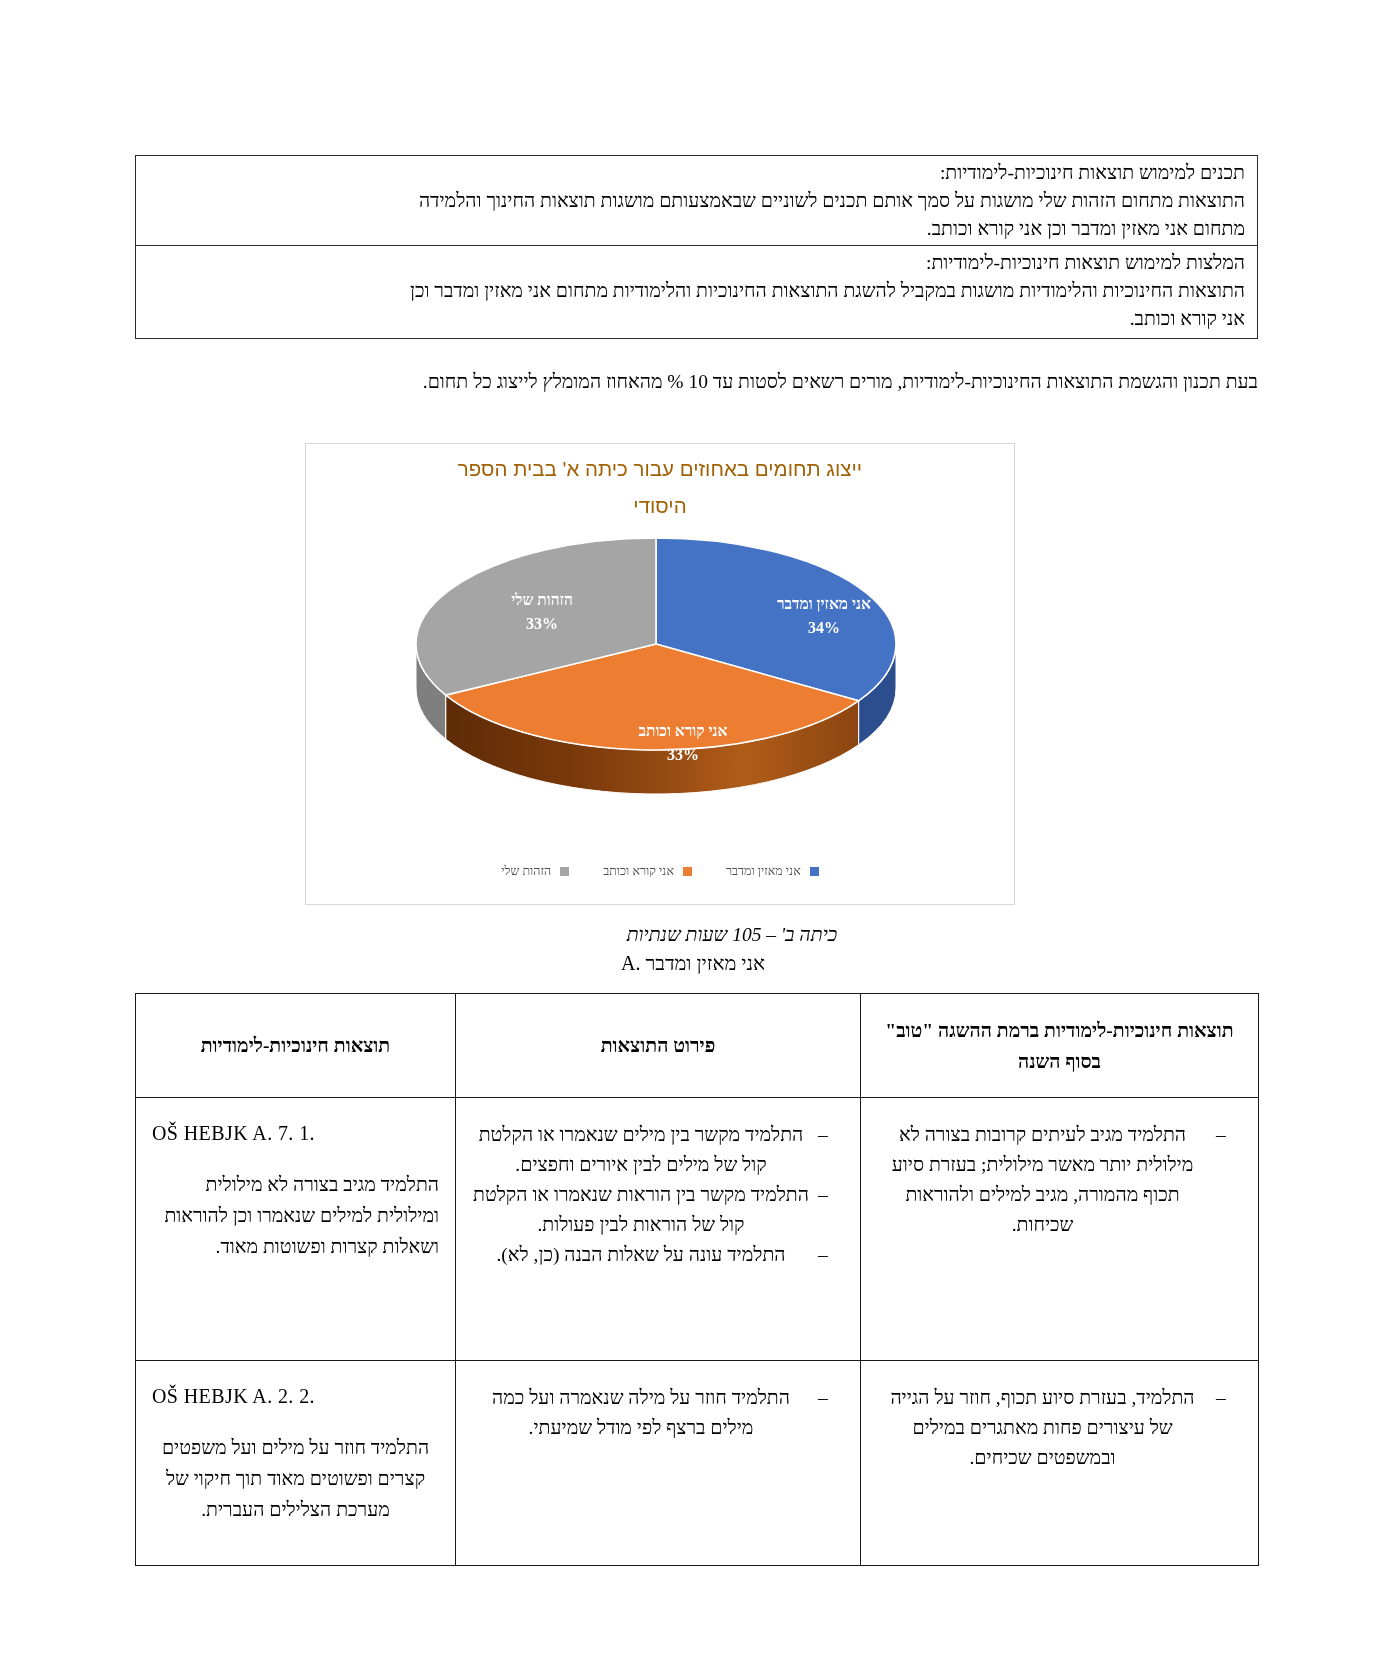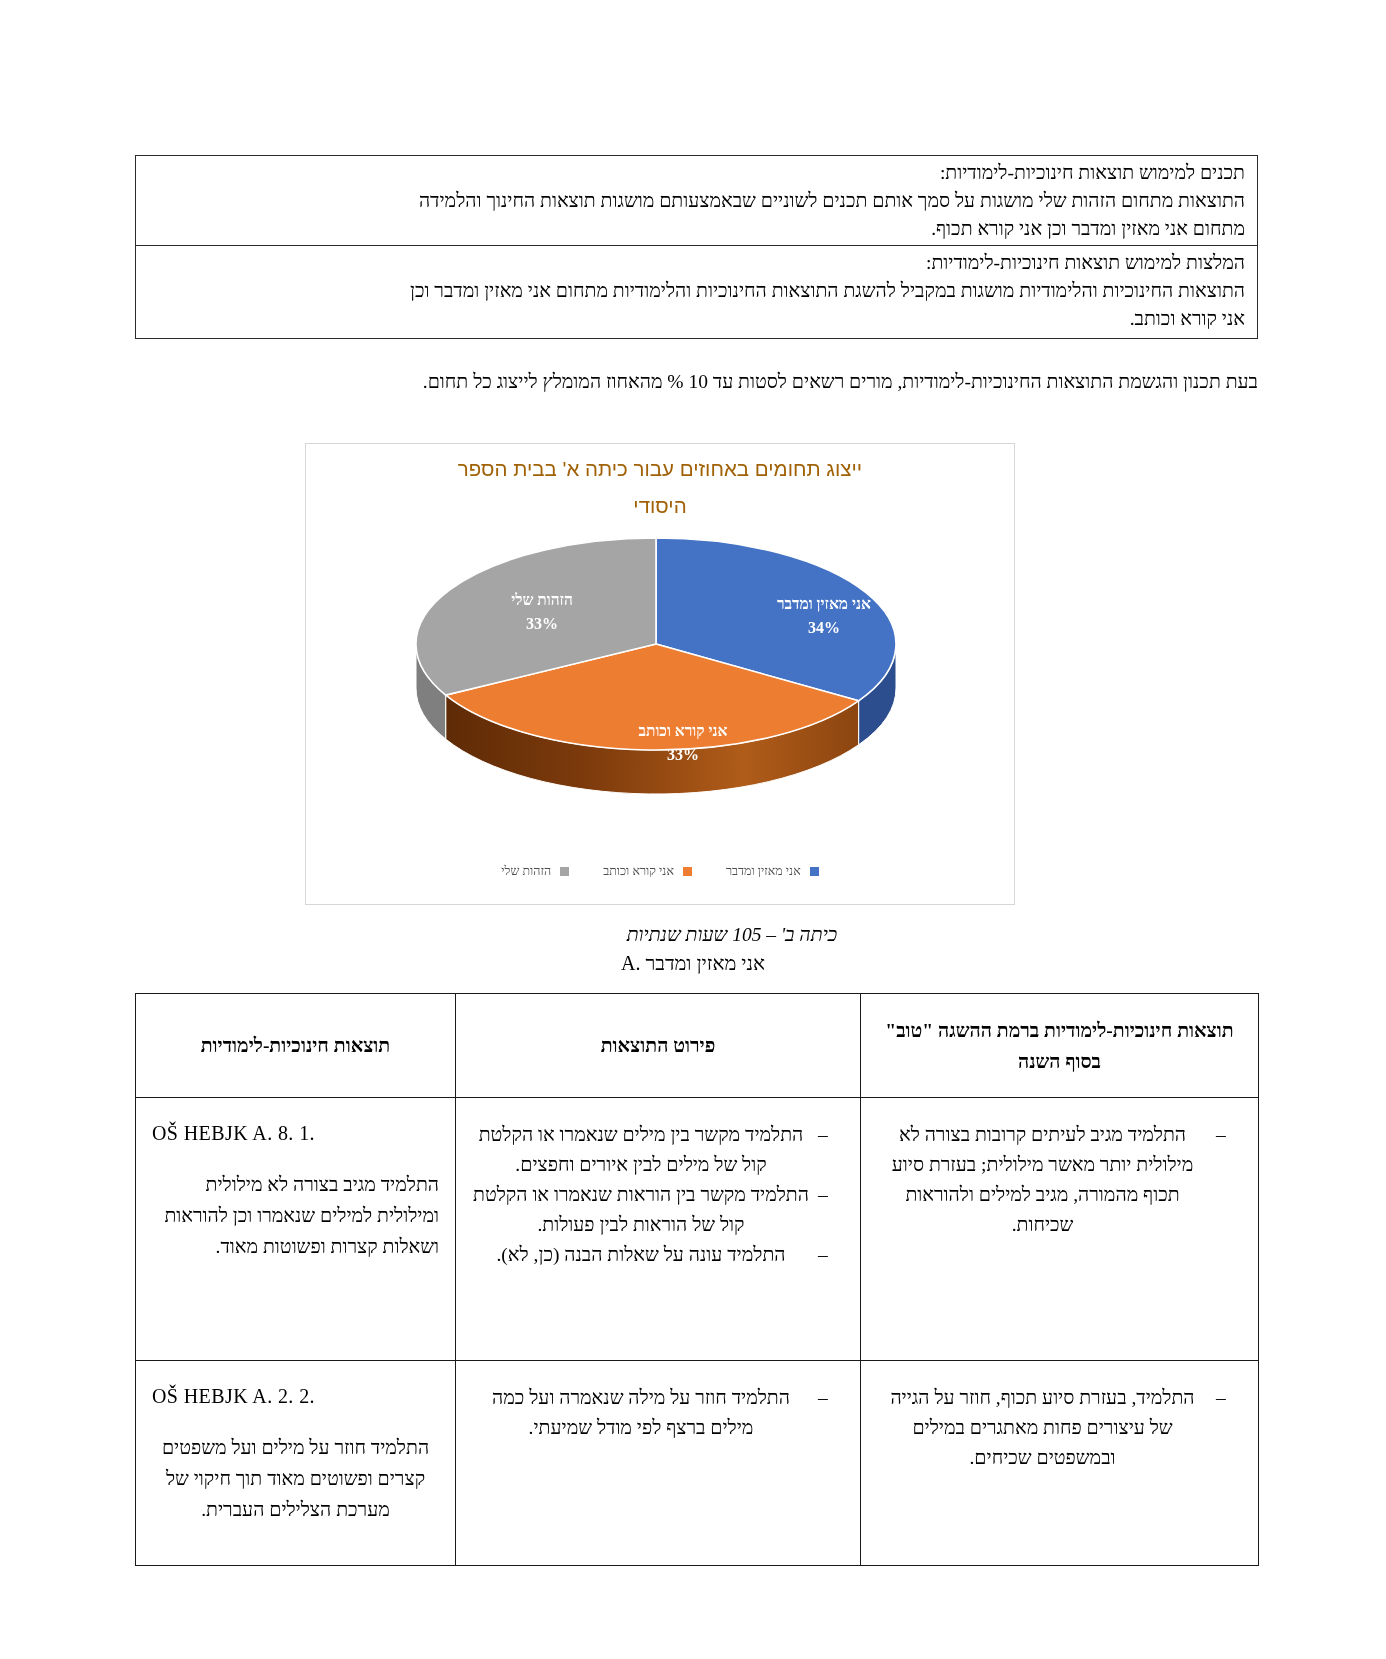--- a/index.html
+++ b/index.html
@@ -69,7 +69,7 @@
   <div class="info-box box1">
     <div>תכנים למימוש תוצאות חינוכיות-לימודיות:</div>
     <div>התוצאות מתחום הזהות שלי מושגות על סמך אותם תכנים לשוניים שבאמצעותם מושגות תוצאות החינוך והלמידה</div>
-    <div>מתחום אני מאזין ומדבר וכן אני קורא תכוף.</div>
+    <div>מתחום אני מאזין ומדבר וכן אני קורא וכותב.</div>
   </div>
 
   <div class="info-box box2">

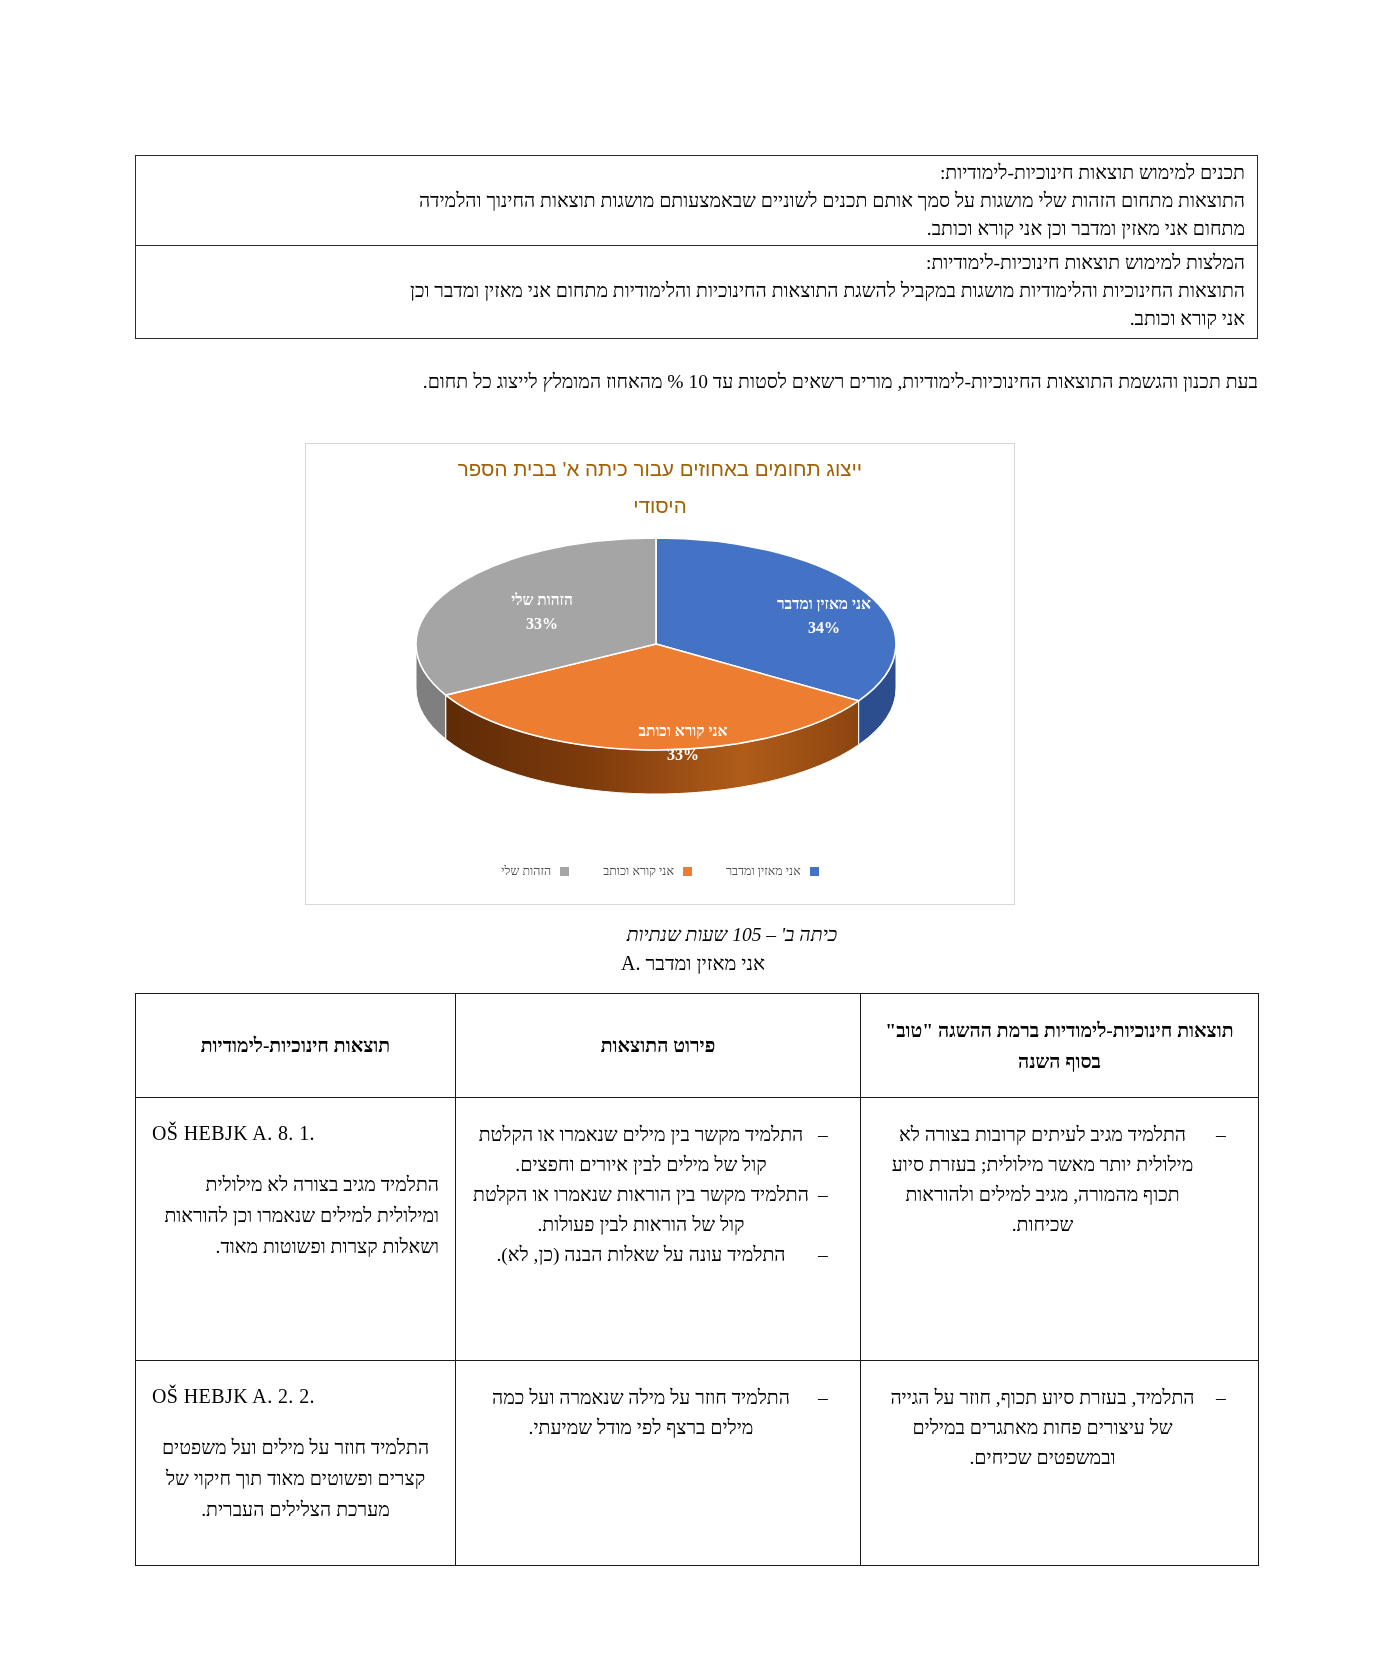--- a/index.html
+++ b/index.html
@@ -178,7 +178,7 @@
           </ul>
         </td>
         <td class="cell-pad">
-          <div class="code-line">OŠ HEBJK A. 8. 1.</div>
+          <div class="code-line">OŠ HEBJK A. 7. 1.</div>
           <div class="outcome-desc al-right">התלמיד מגיב בצורה לא מילולית ומילולית למילים שנאמרו וכן להוראות ושאלות קצרות ופשוטות מאוד.</div>
         </td>
       </tr>

